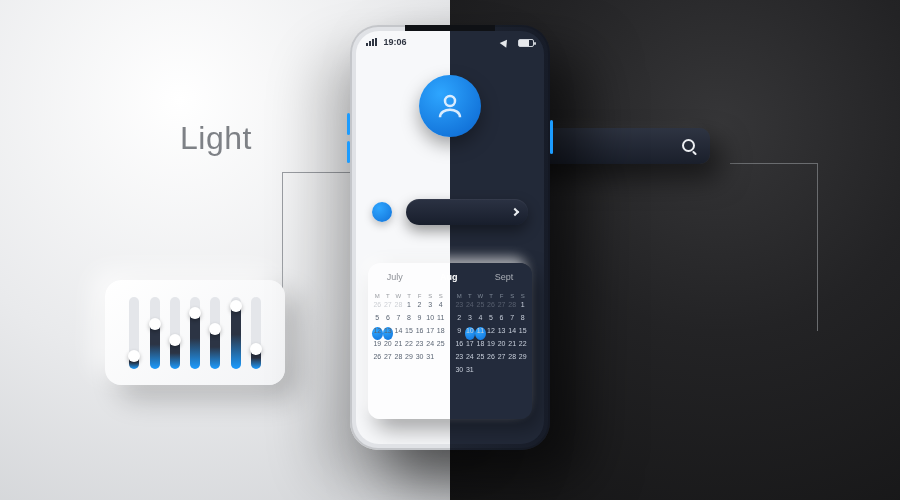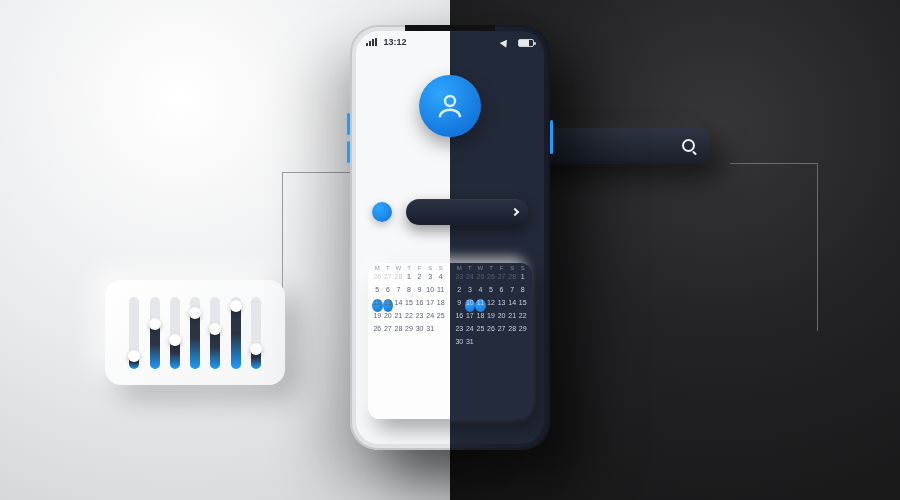--- a/index.html
+++ b/index.html
@@ -154,7 +154,7 @@
       <div class="statusbar">
         <span class="sb-left">
           <span class="signal-icon"></span>
-          <span class="time">13:12</span>
+          <span class="time">19:06</span>
         </span>
         <span class="sb-right">
           <span class="loc-icon"></span>

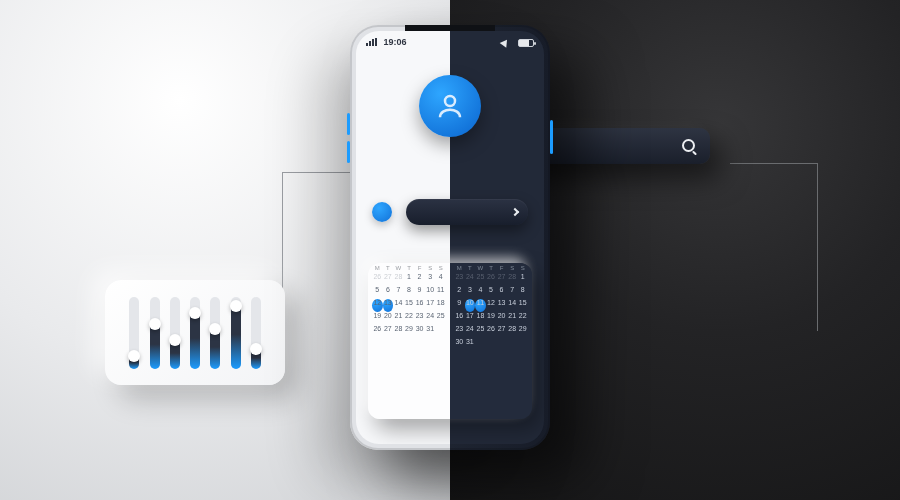--- a/index.html
+++ b/index.html
@@ -101,6 +101,7 @@
   <div class="bg-light"></div>
   <div class="bg-dark"></div>
 
+  <div class="label-light">Light</div>
 
   <div class="conn conn-l"></div>
   <div class="conn conn-r"></div>

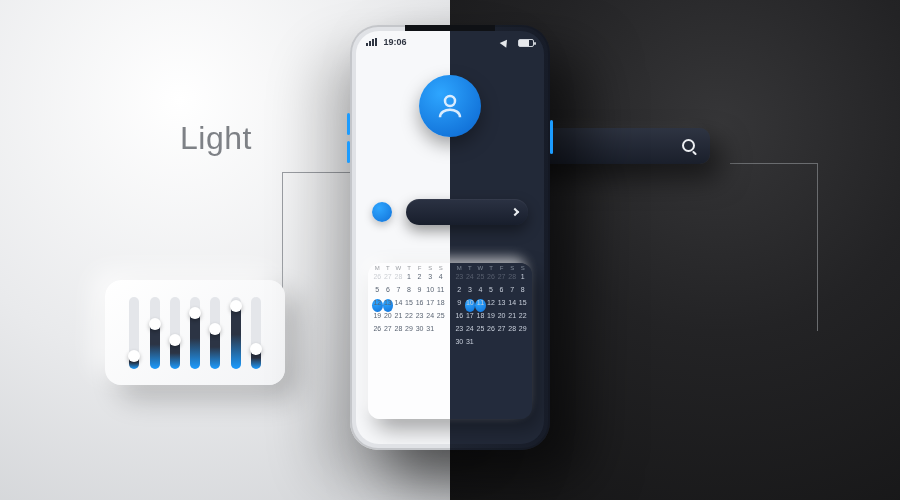--- a/index.html
+++ b/index.html
@@ -178,6 +178,11 @@
       </div>
 
       <div class="cal">
+        <div class="cal-tabs">
+          <span class="cal-tab-l">July</span>
+          <span class="cal-tab-c">Aug</span>
+          <span class="cal-tab-r">Sept</span>
+        </div>
         <div class="cal-body">
           <div class="month light">
             <div class="dow" id="dow-l">

